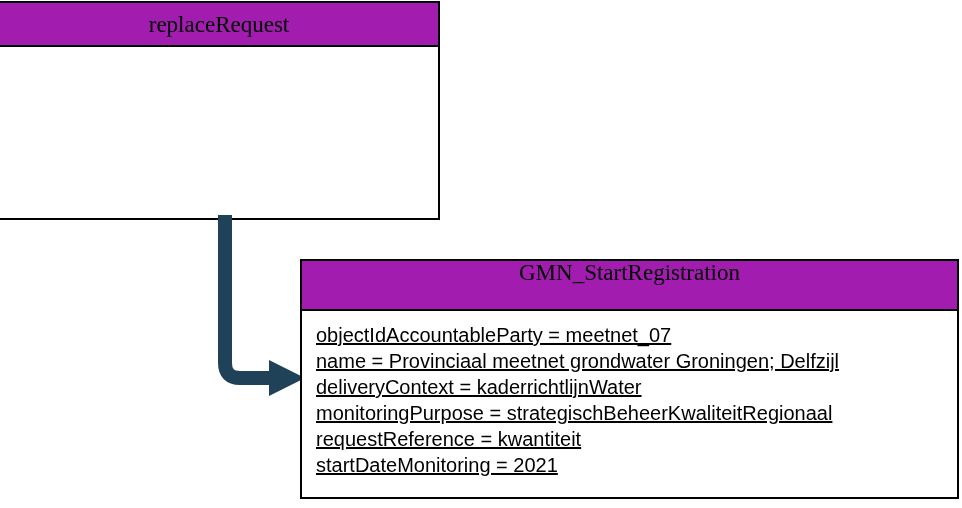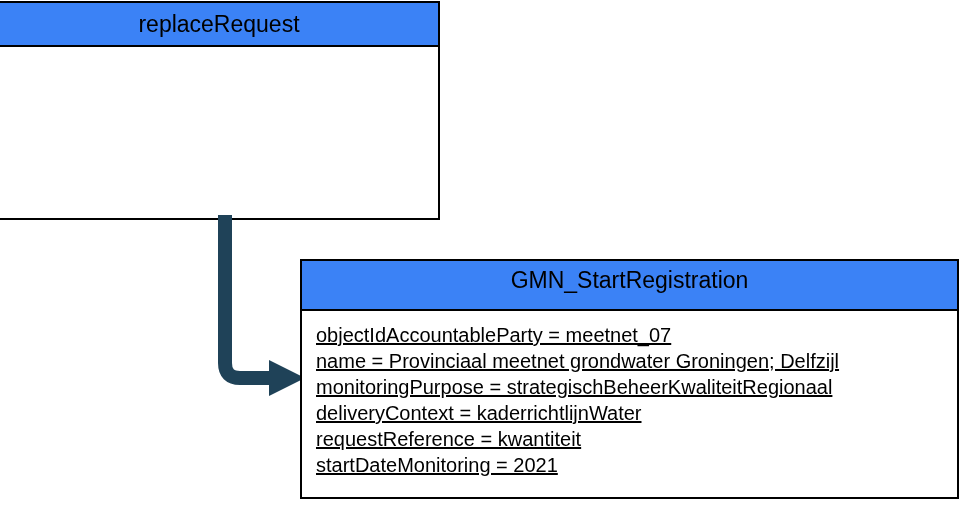--- a/index.html
+++ b/index.html
@@ -33,7 +33,7 @@
   }
   .uml-box-header {
     box-sizing: border-box;
-    background: #3b82f6;
+    background: #a21caf;
     border-bottom: 2px solid #000000;
     text-align: center;
     color: #000000;
@@ -41,6 +41,7 @@
     line-height: 1;
     white-space: nowrap;
     overflow: hidden;
+    font-family: Liberation Serif, serif;
   }
   .uml-box-body {
     box-sizing: border-box;

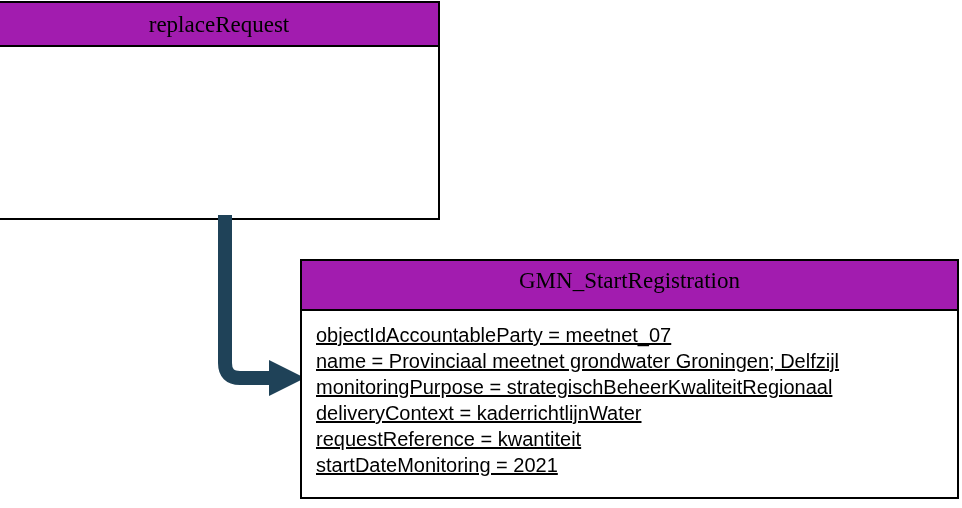--- a/index.html
+++ b/index.html
@@ -82,7 +82,7 @@
   }
   #box-gmn-start-registration .uml-box-header {
     height: 50px;
-    padding-top: 8px;
+    padding-top: 0;
   }
   #box-gmn-start-registration .uml-box-body {
     padding: 11px 0 0 14px;

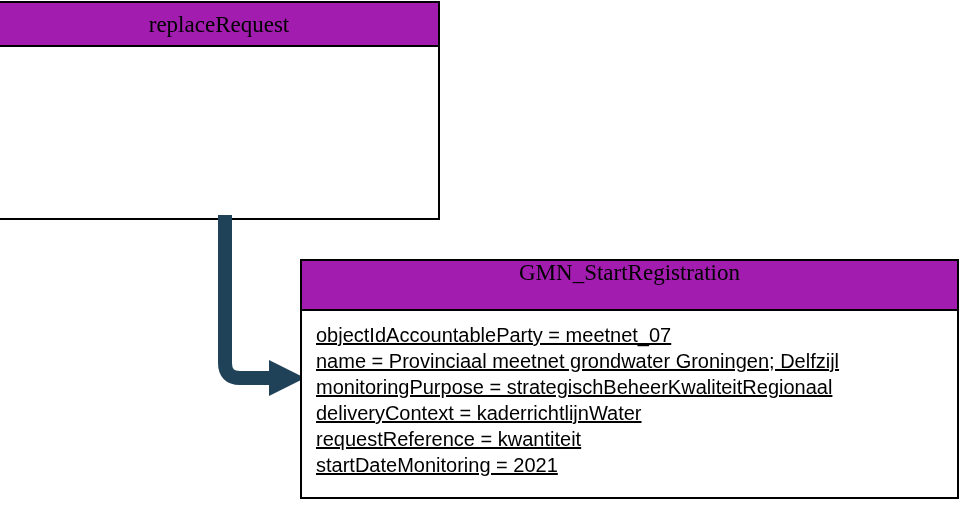--- a/index.html
+++ b/index.html
@@ -125,8 +125,8 @@
     <div class="uml-box-body">
       <div class="uml-attr">objectIdAccountableParty = meetnet_07</div>
       <div class="uml-attr">name = Provinciaal meetnet grondwater Groningen; Delfzijl</div>
+      <div class="uml-attr">deliveryContext = kaderrichtlijnWater</div>
       <div class="uml-attr">monitoringPurpose = strategischBeheerKwaliteitRegionaal</div>
-      <div class="uml-attr">deliveryContext = kaderrichtlijnWater</div>
       <div class="uml-attr">requestReference = kwantiteit</div>
       <div class="uml-attr">startDateMonitoring = 2021</div>
     </div>

